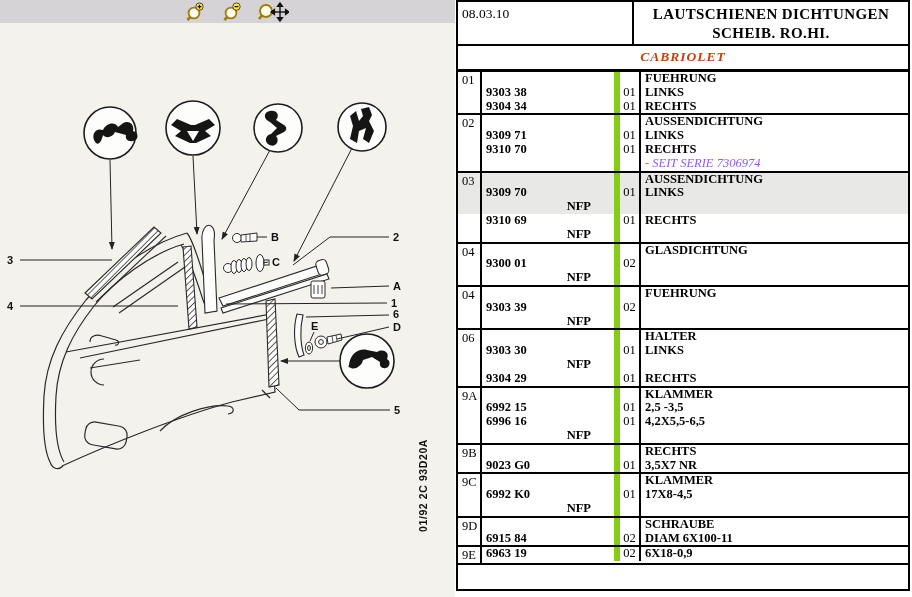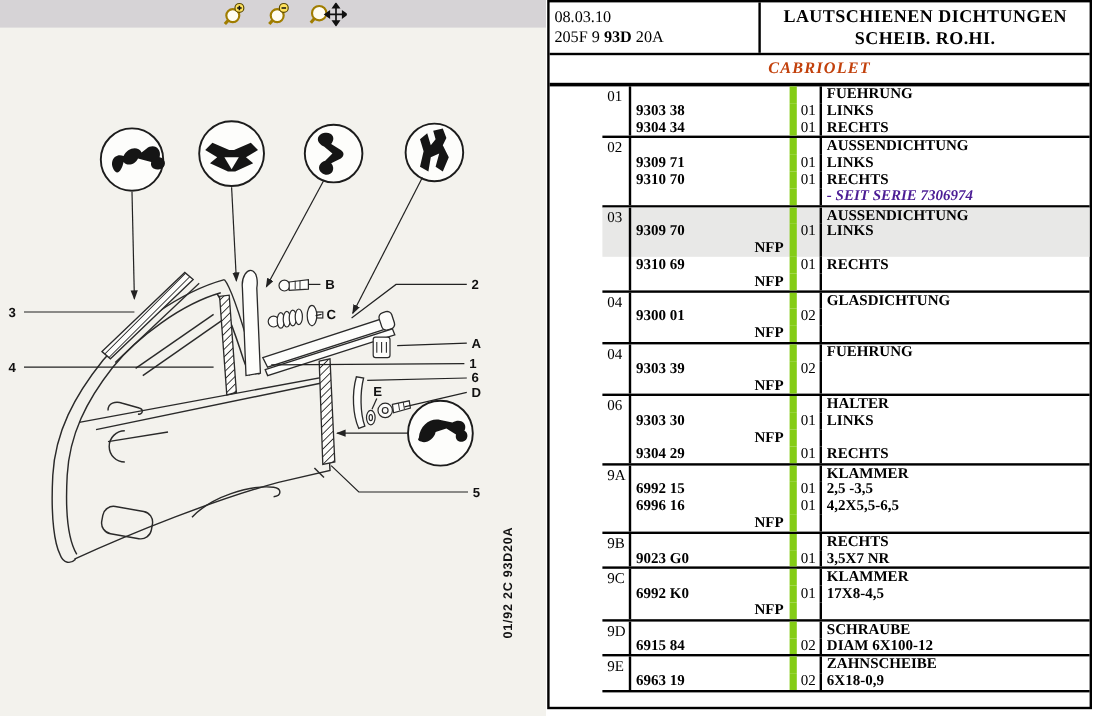--- a/index.html
+++ b/index.html
@@ -194,7 +194,6 @@
     <div class="hdr">
       <div class="hdr-left">
         <div>08.03.10</div>
-        <div><span>205F 9</span> <b>93D</b> <span>20A</span></div>
       </div>
       <div class="hdr-right">
         <div>LAUTSCHIENEN DICHTUNGEN</div>

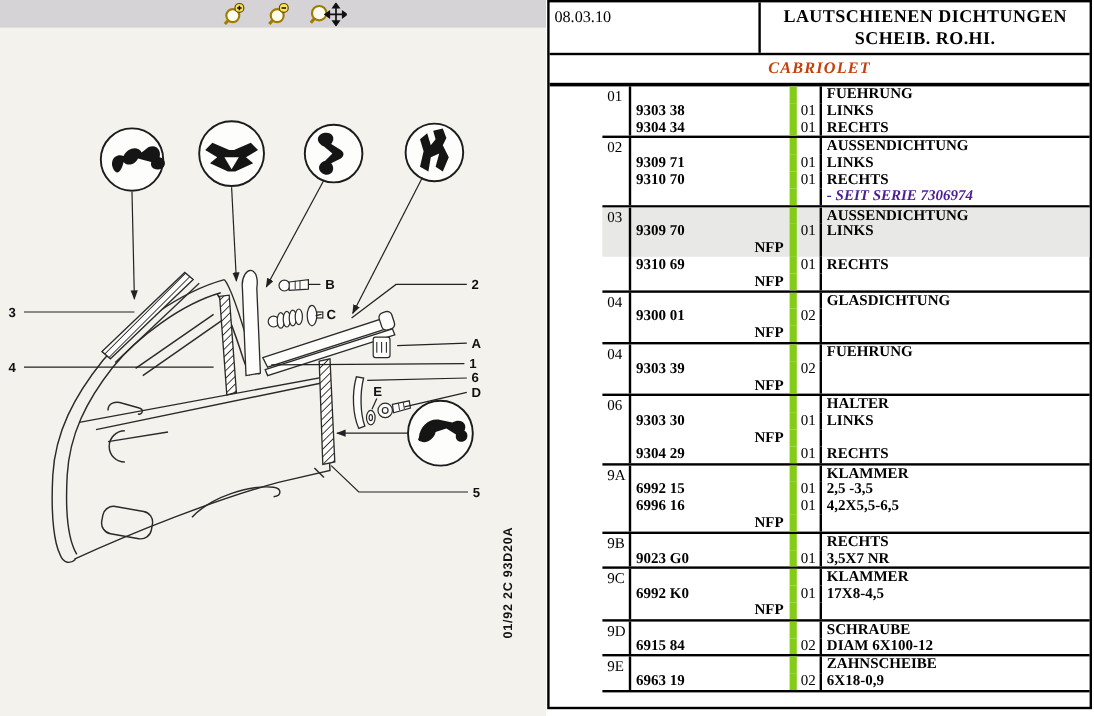--- a/index.html
+++ b/index.html
@@ -22,7 +22,7 @@
   .variant-row{height:23px;border-bottom:3px solid #000;text-align:center;
                font-style:italic;font-weight:bold;font-size:13.5px;line-height:22px;letter-spacing:1px;}
   
-  .group{display:flex;border-bottom:2px solid #000;position:relative;margin-left:44px;}
+  .group{display:flex;border-bottom:2px solid #000;position:relative;}
   .hl-band{position:absolute;left:0;top:0;right:0;background:#e8e8e7;z-index:0;}
   .c-ref{width:24px;border-right:2px solid #000;box-sizing:border-box;padding:1px 0 0 4px;
          position:relative;z-index:1;}

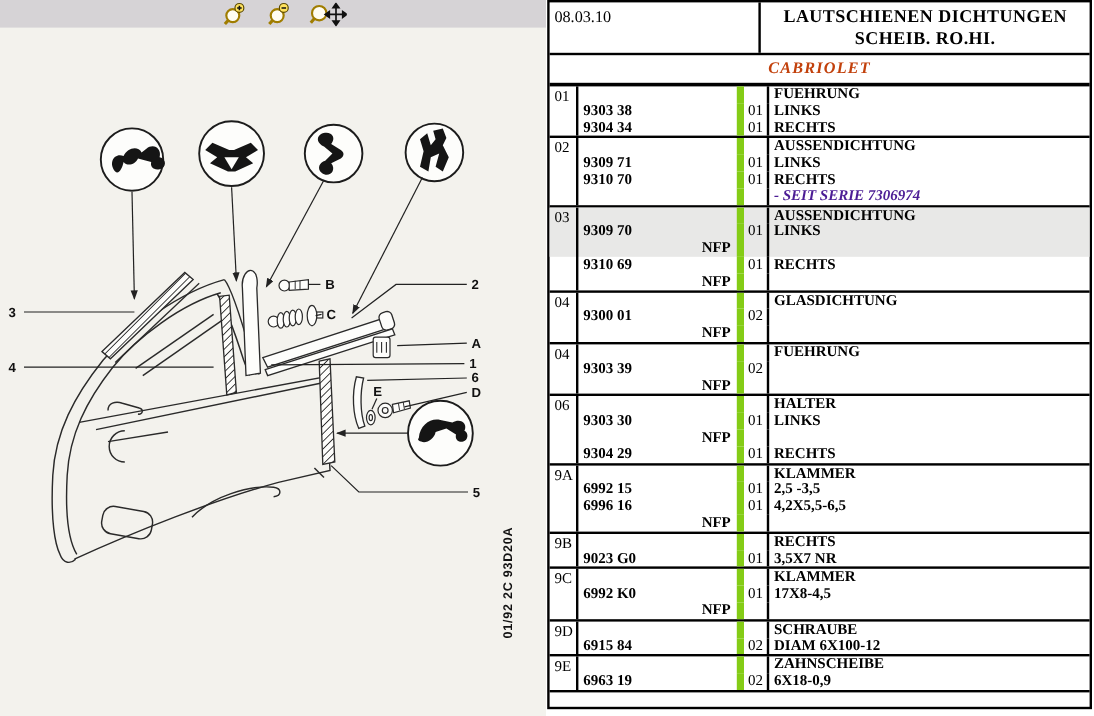--- a/index.html
+++ b/index.html
@@ -33,7 +33,7 @@
   .c-qty{width:21px;border-right:2px solid #000;box-sizing:border-box;text-align:center;font-weight:normal;}
   .c-desc{flex:1;padding-left:4px;font-weight:bold;white-space:nowrap;}
   .c-desc.plain{font-weight:bold;}
-  .c-desc.note{font-weight:bold;font-style:italic;color:#4c1d95;}
+  .c-desc.note{font-weight:normal;font-style:italic;color:#8b5cf6;}
 </style>
 </head>
 <body>

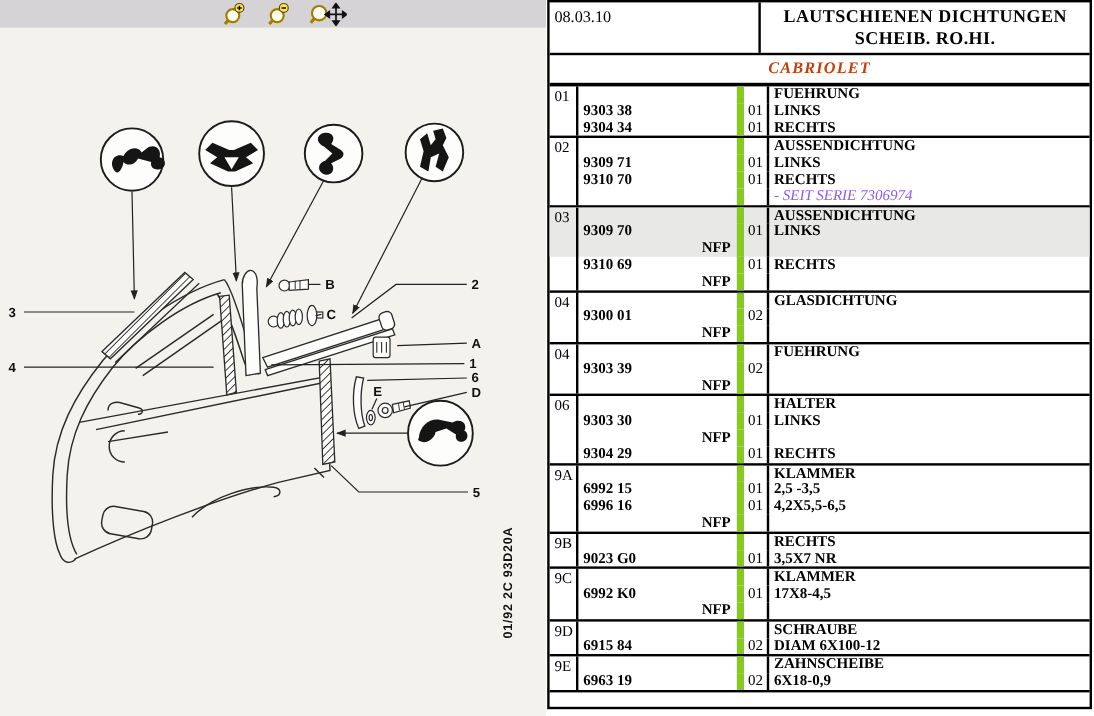--- a/index.html
+++ b/index.html
@@ -29,7 +29,7 @@
   .rest{flex:1;position:relative;z-index:1;display:flex;flex-direction:column;}
   .ln{display:flex;height:13.8px;line-height:13.8px;}
   .c-part{width:138px;border-right:6px solid #84cc16;box-sizing:border-box;padding-left:4px;font-weight:bold;}
-  .c-part.nfp{text-align:right;padding-right:5px;}
+  .c-part.nfp{text-align:right;padding-right:23px;}
   .c-qty{width:21px;border-right:2px solid #000;box-sizing:border-box;text-align:center;font-weight:normal;}
   .c-desc{flex:1;padding-left:4px;font-weight:bold;white-space:nowrap;}
   .c-desc.plain{font-weight:bold;}

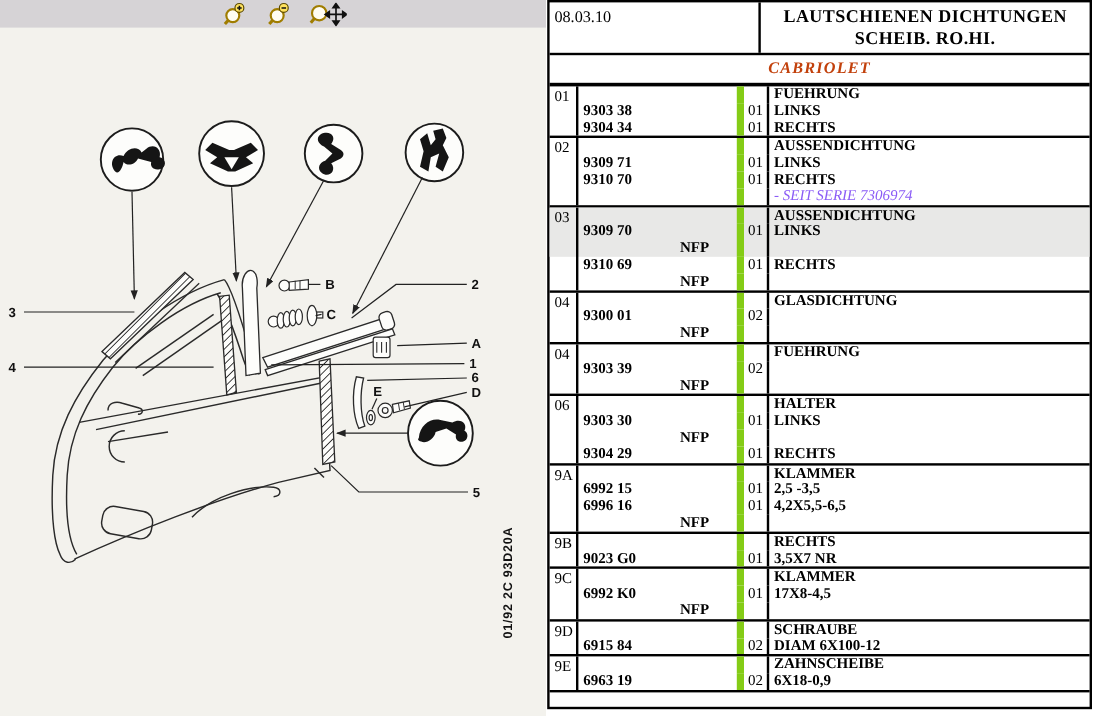--- a/index.html
+++ b/index.html
@@ -416,7 +416,7 @@
             <div class="ln">
               <div class="c-part">6915 84</div>
               <div class="c-qty">02</div>
-              <div class="c-desc plain">DIAM 6X100-12</div>
+              <div class="c-desc plain">DIAM 6X100-11</div>
             </div>
           </div>
         </div>

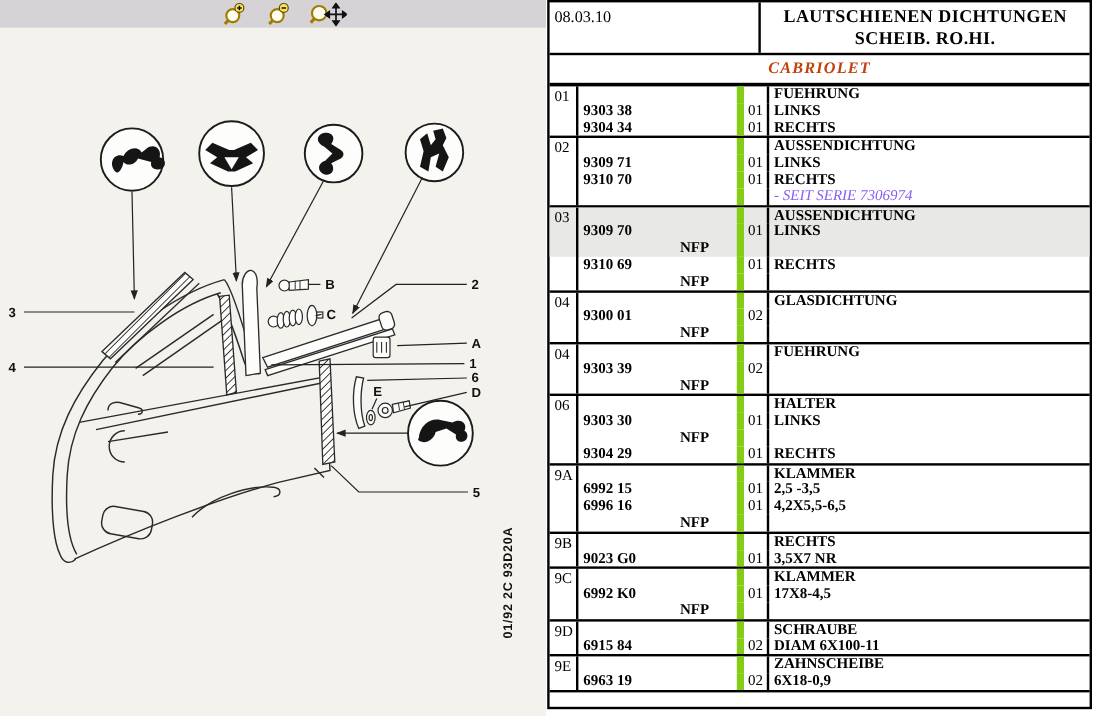--- a/index.html
+++ b/index.html
@@ -424,11 +424,6 @@
           <div class="c-ref">9E</div>
           <div class="rest">
             <div class="ln">
-              <div class="c-part"></div>
-              <div class="c-qty"></div>
-              <div class="c-desc">ZAHNSCHEIBE</div>
-            </div>
-            <div class="ln">
               <div class="c-part">6963 19</div>
               <div class="c-qty">02</div>
               <div class="c-desc plain">6X18-0,9</div>

